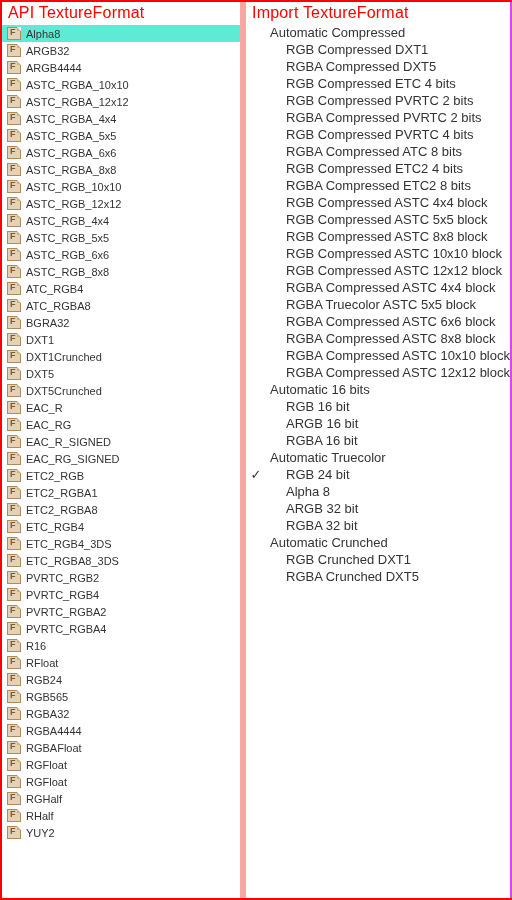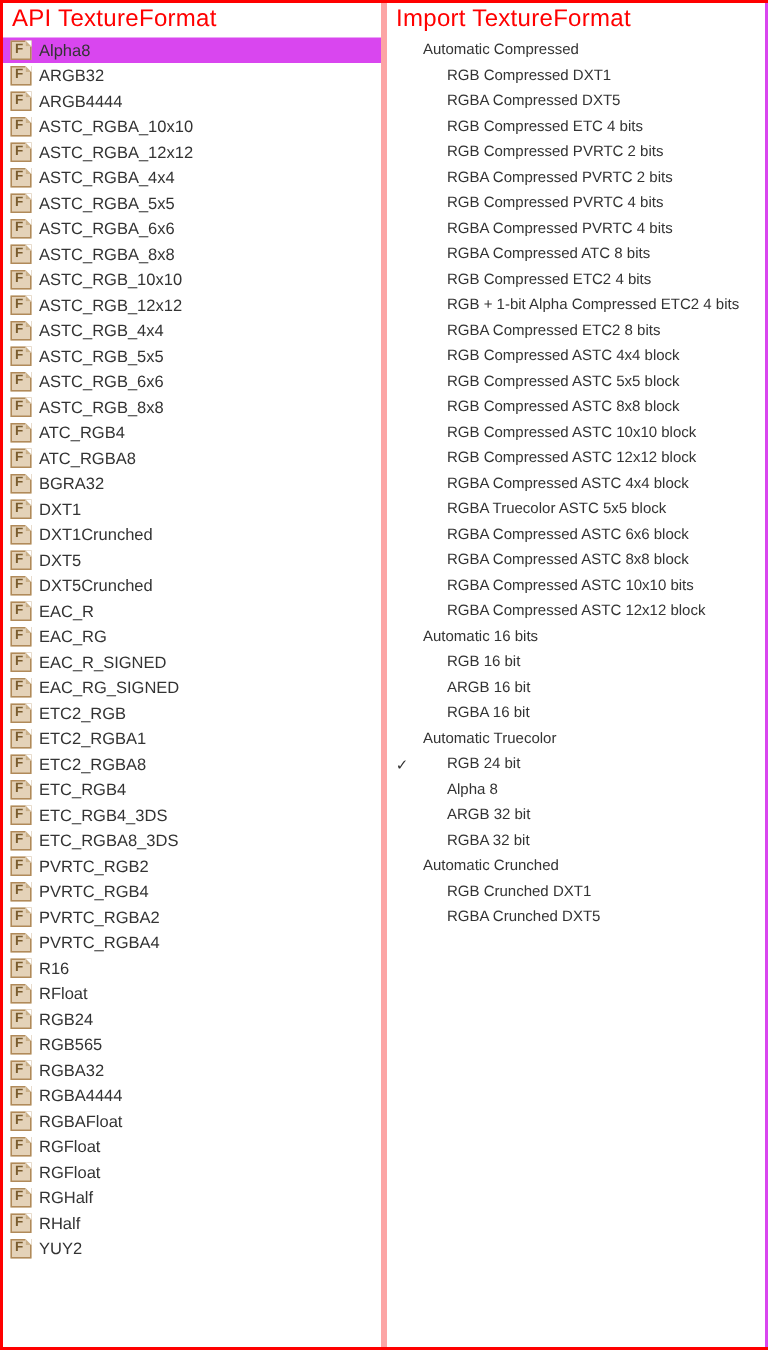--- a/index.html
+++ b/index.html
@@ -6,7 +6,7 @@
   body{font-family:"Segoe UI",Tahoma,Arial,sans-serif;font-size:11px;color:#333;background:#fff;width:512px;height:900px;overflow:hidden}
   .wrap{display:flex;width:512px;height:900px;border-top:2px solid red;border-bottom:2px solid red}
   .col{display:flex;flex-direction:column;position:relative}
-  .col-left{width:258px;border-left:2px solid red;border-right:4px solid #fca5a5}
+  .col-left{width:258px;border-left:2px solid red;border-right:6px solid #fca5a5}
   .col-right{flex:1;border-right:2px solid #d946ef}
   .hdr{color:red;font-size:16px;font-weight:400;padding:2px 6px 1px;letter-spacing:.2px}
   .list{flex:1;overflow:hidden;padding-top:2px}

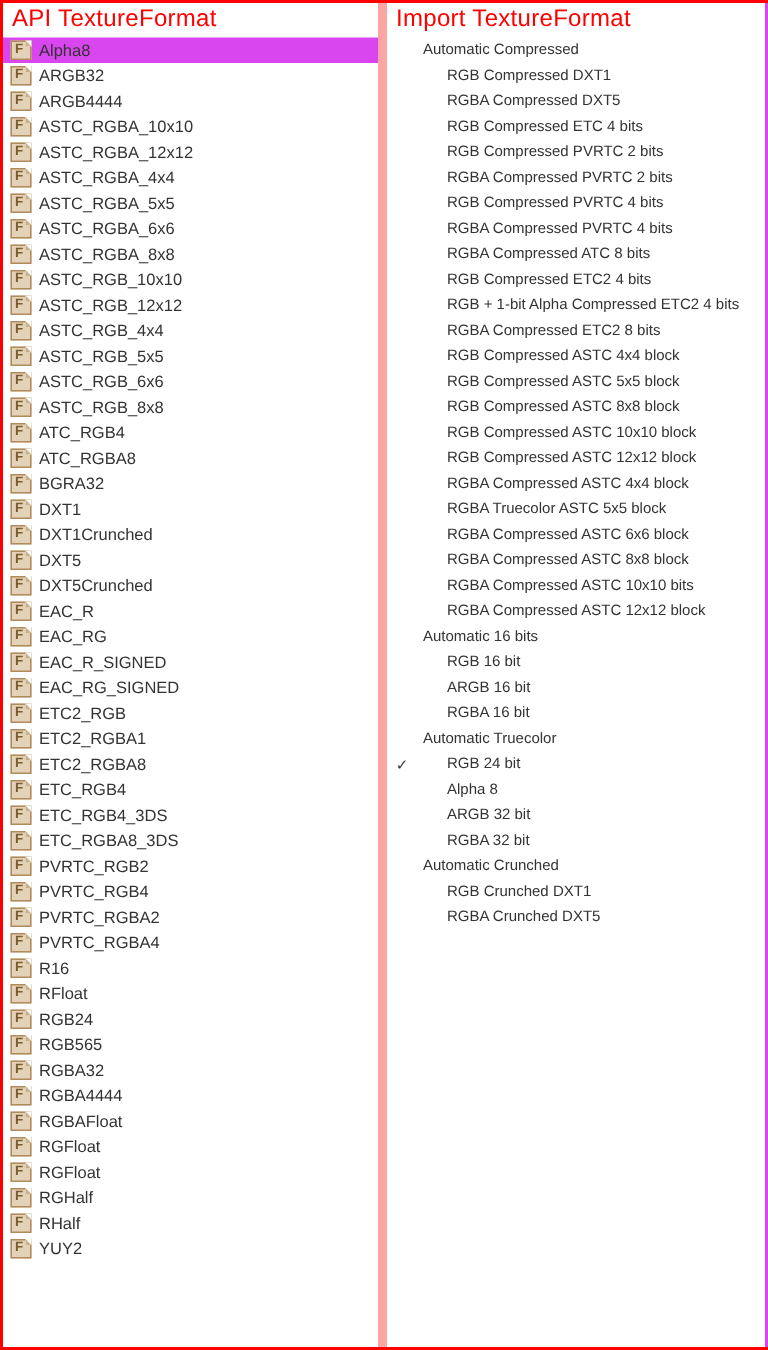--- a/index.html
+++ b/index.html
@@ -11,7 +11,7 @@
   .hdr{color:red;font-size:16px;font-weight:400;padding:2px 6px 1px;letter-spacing:.2px}
   .list{flex:1;overflow:hidden;padding-top:2px}
   .row{display:flex;align-items:center;height:17px;padding-left:5px;white-space:nowrap}
-  .row.sel{background:#d946ef}
+  .row.sel{background:#5eead4}
   .ficon{width:14px;height:13px;margin-right:5px;border:1px solid #b08a5a;background:#e4d2b8;position:relative;flex:0 0 14px}
   .ficon::before{content:"F";position:absolute;top:-1px;left:2px;font-size:9px;font-weight:700;color:#7a5c2e}
   .ficon::after{content:"";position:absolute;top:-1px;right:-1px;width:0;height:0;border-top:4px solid #fff;border-left:4px solid #cbb18a}

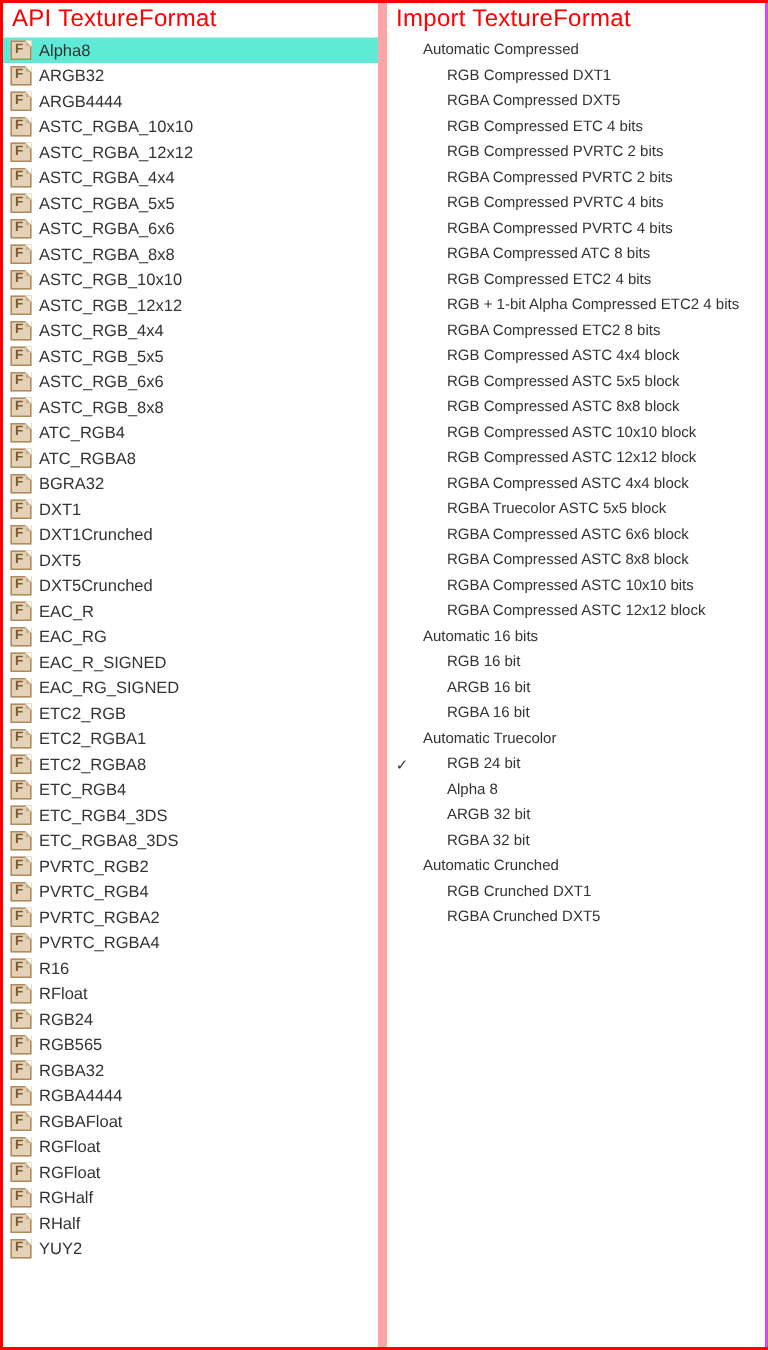--- a/index.html
+++ b/index.html
@@ -16,7 +16,7 @@
   .ficon::before{content:"F";position:absolute;top:-1px;left:2px;font-size:9px;font-weight:700;color:#7a5c2e}
   .ficon::after{content:"";position:absolute;top:-1px;right:-1px;width:0;height:0;border-top:4px solid #fff;border-left:4px solid #cbb18a}
   .rlist{flex:1;overflow:hidden;padding-top:2px}
-  .rrow{display:flex;align-items:center;height:17px;white-space:nowrap;font-size:10px}
+  .rrow{display:flex;height:17px;white-space:nowrap;font-size:13px}
   .chk{width:20px;text-align:center;flex:0 0 20px;color:#333}
   .rlabel{padding-left:4px}
   .rrow.group .rlabel{padding-left:4px}

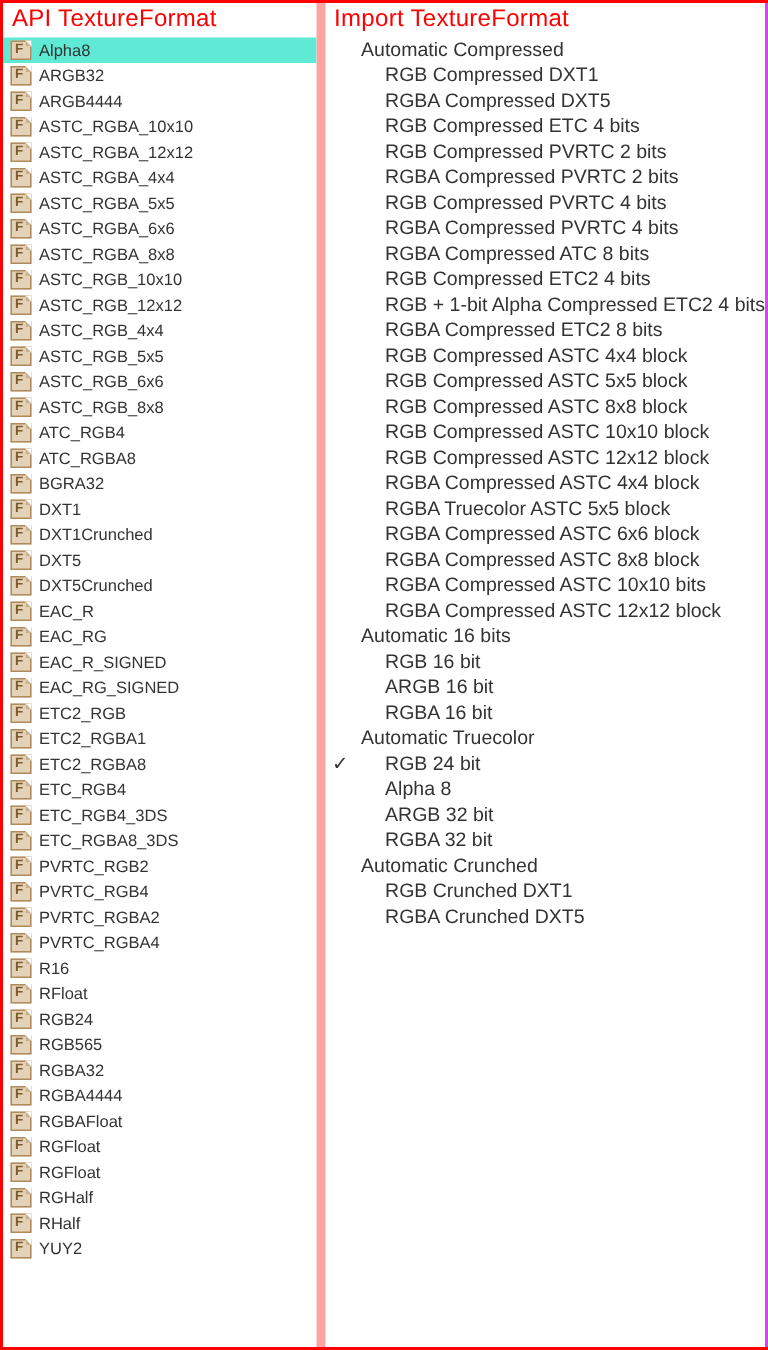--- a/index.html
+++ b/index.html
@@ -256,10 +256,6 @@
           <span class="chk"></span>
           <span class="rlabel">RGB Compressed PVRTC 4 bits</span>
         </div>
-        <div class="rrow item">
-          <span class="chk"></span>
-          <span class="rlabel">RGBA Compressed PVRTC 4 bits</span>
-        </div>
         <div class="rrow item hov">
           <span class="chk"></span>
           <span class="rlabel">RGBA Compressed ATC 8 bits</span>

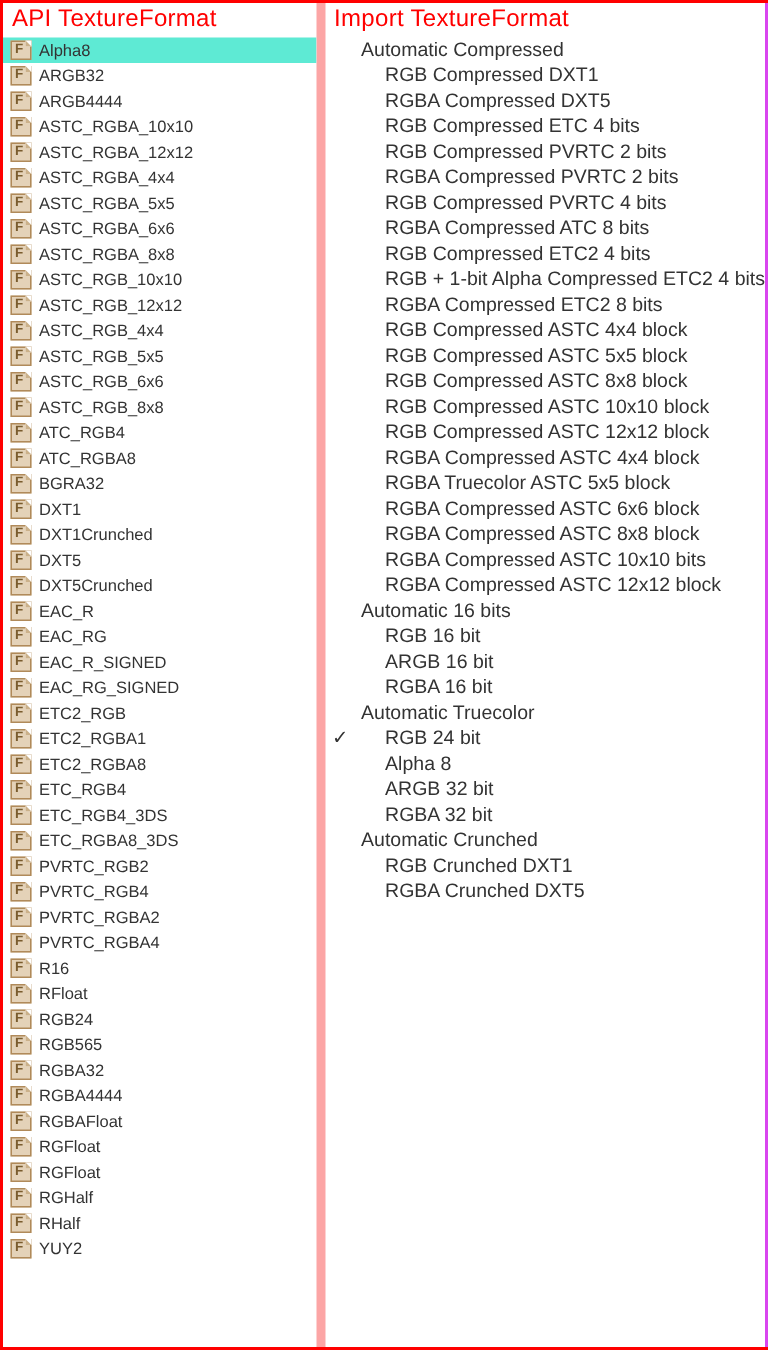--- a/index.html
+++ b/index.html
@@ -266,10 +266,6 @@
         </div>
         <div class="rrow item">
           <span class="chk"></span>
-          <span class="rlabel">RGB + 1-bit Alpha Compressed ETC2 4 bits</span>
-        </div>
-        <div class="rrow item">
-          <span class="chk"></span>
           <span class="rlabel">RGBA Compressed ETC2 8 bits</span>
         </div>
         <div class="rrow item">

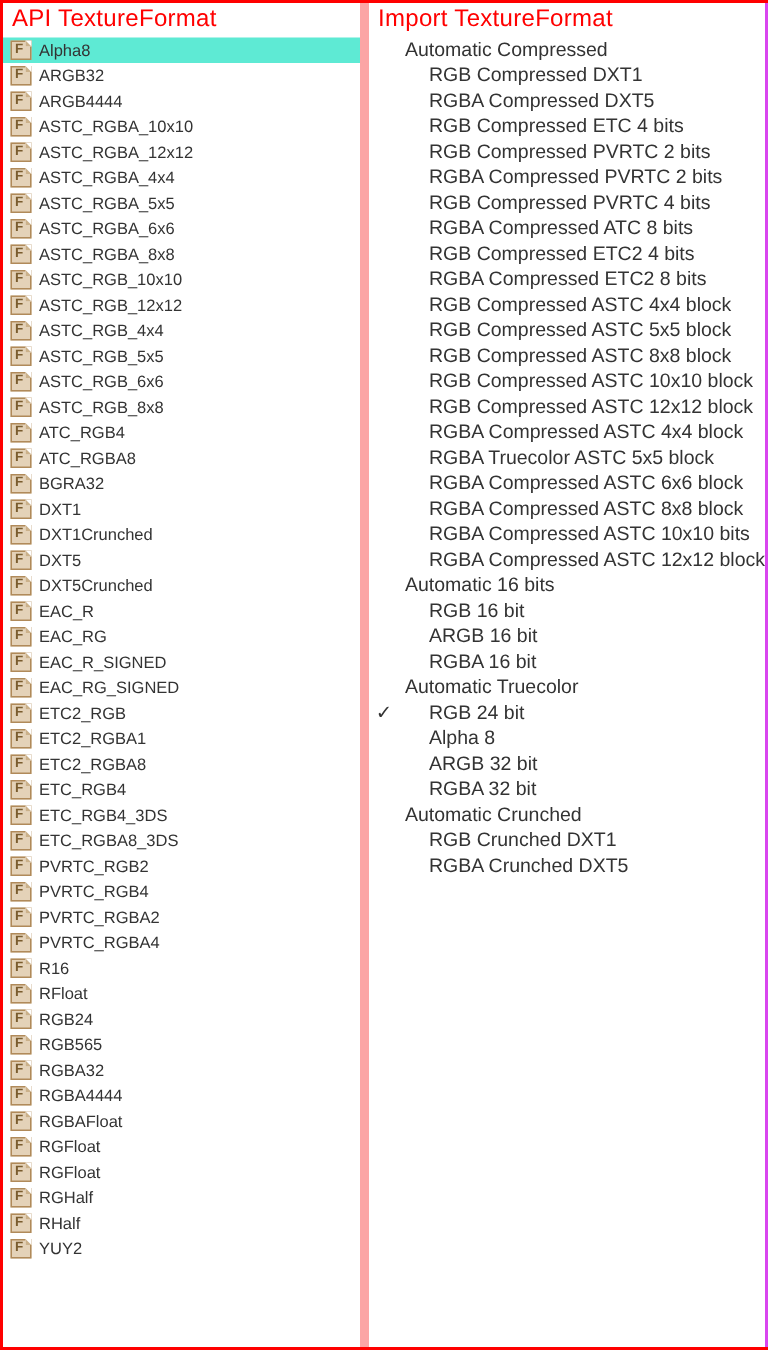--- a/index.html
+++ b/index.html
@@ -306,7 +306,7 @@
         </div>
         <div class="rrow item">
           <span class="chk"></span>
-          <span class="rlabel">RGBA Compressed ASTC 10x10 bits</span>
+          <span class="rlabel">RGBA Compressed ASTC 10x10 block</span>
         </div>
         <div class="rrow item">
           <span class="chk"></span>

